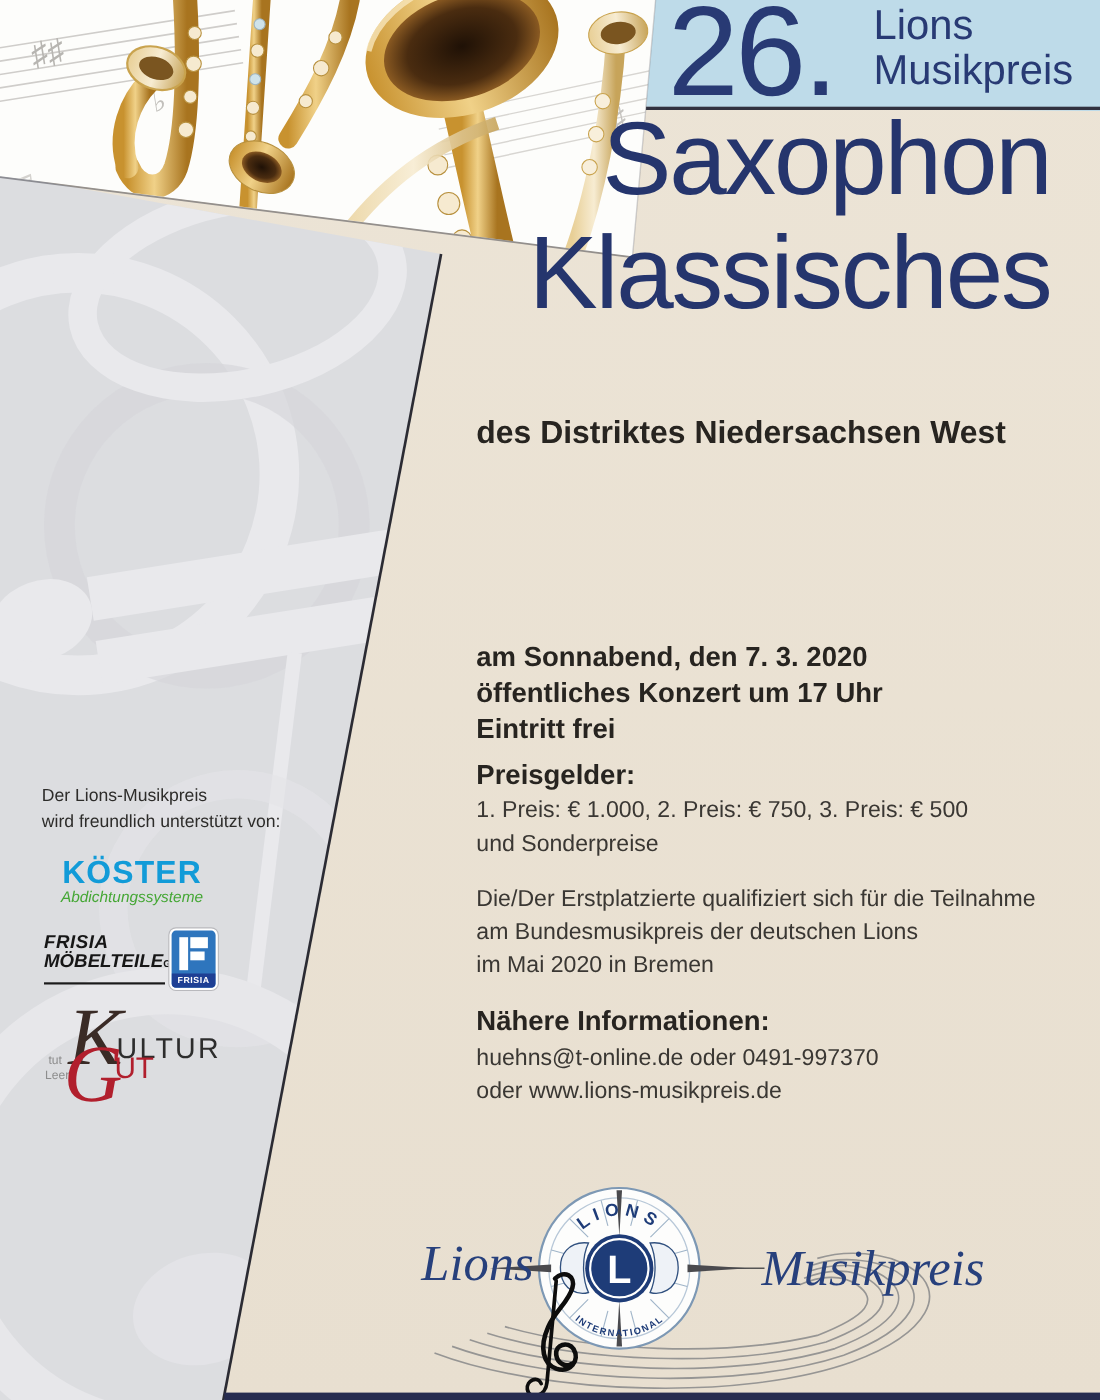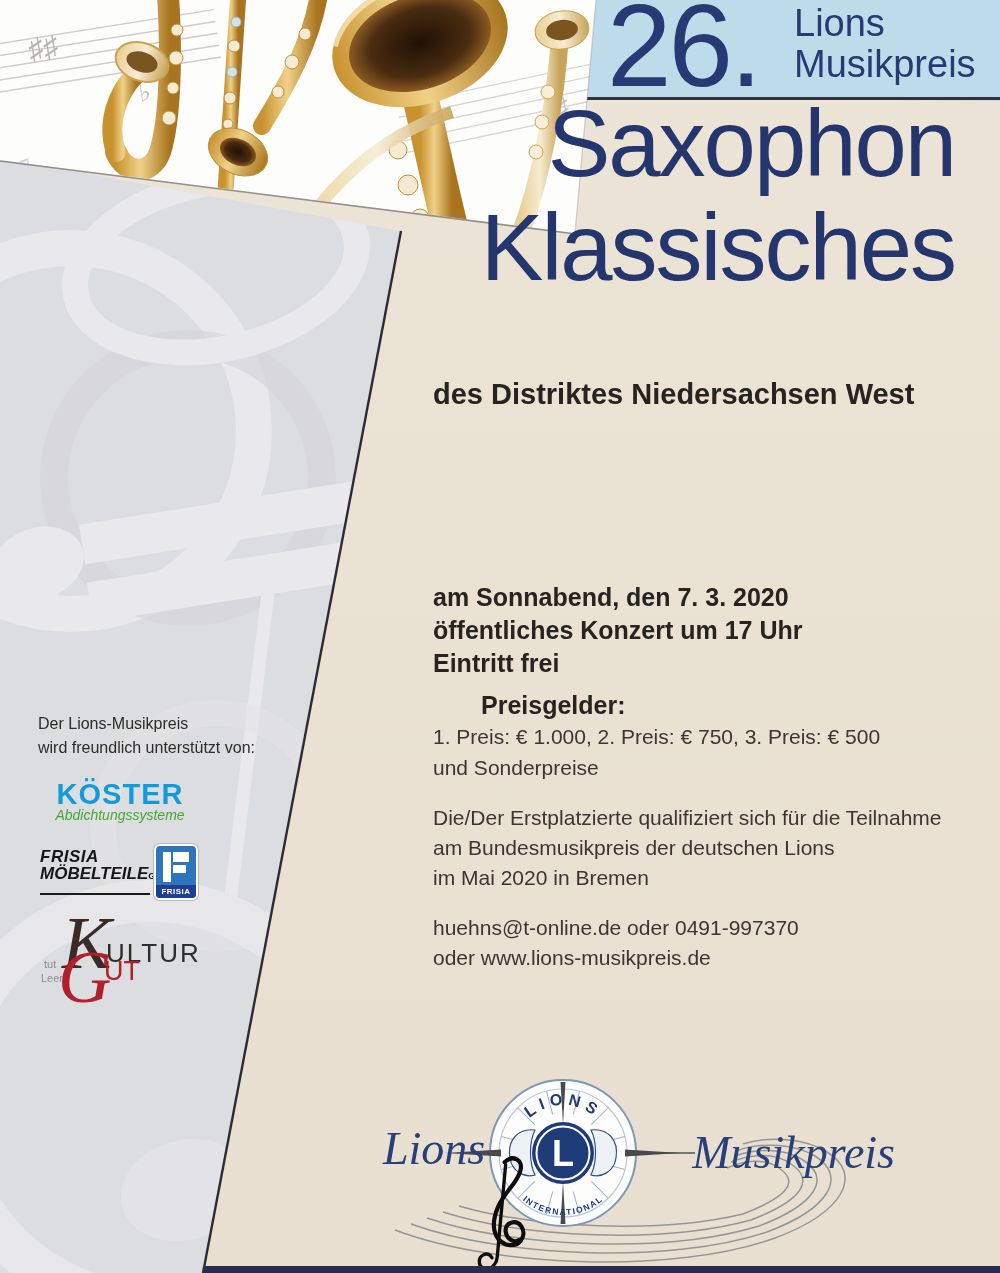--- a/index.html
+++ b/index.html
@@ -56,7 +56,7 @@
   .venue{top:449px; font-size:25px; line-height:33px; font-weight:bold; color:#272420;}
   .event{top:581px; font-size:25px; line-height:33px; font-weight:bold; color:#272420;}
   .prizes{top:690px; font-size:21px; line-height:31px;}
-  .prizes .hd{font-size:25px; font-weight:bold; color:#272420;margin-left:48px;}
+  .prizes .hd{font-size:25px; font-weight:bold; color:#272420;}
   .qual{top:803px; font-size:21px; line-height:30px;}
   .info{top:913px; font-size:21px; line-height:30px;}
   .info .hd{font-size:25px; font-weight:bold; color:#272420; margin-bottom:4px;}

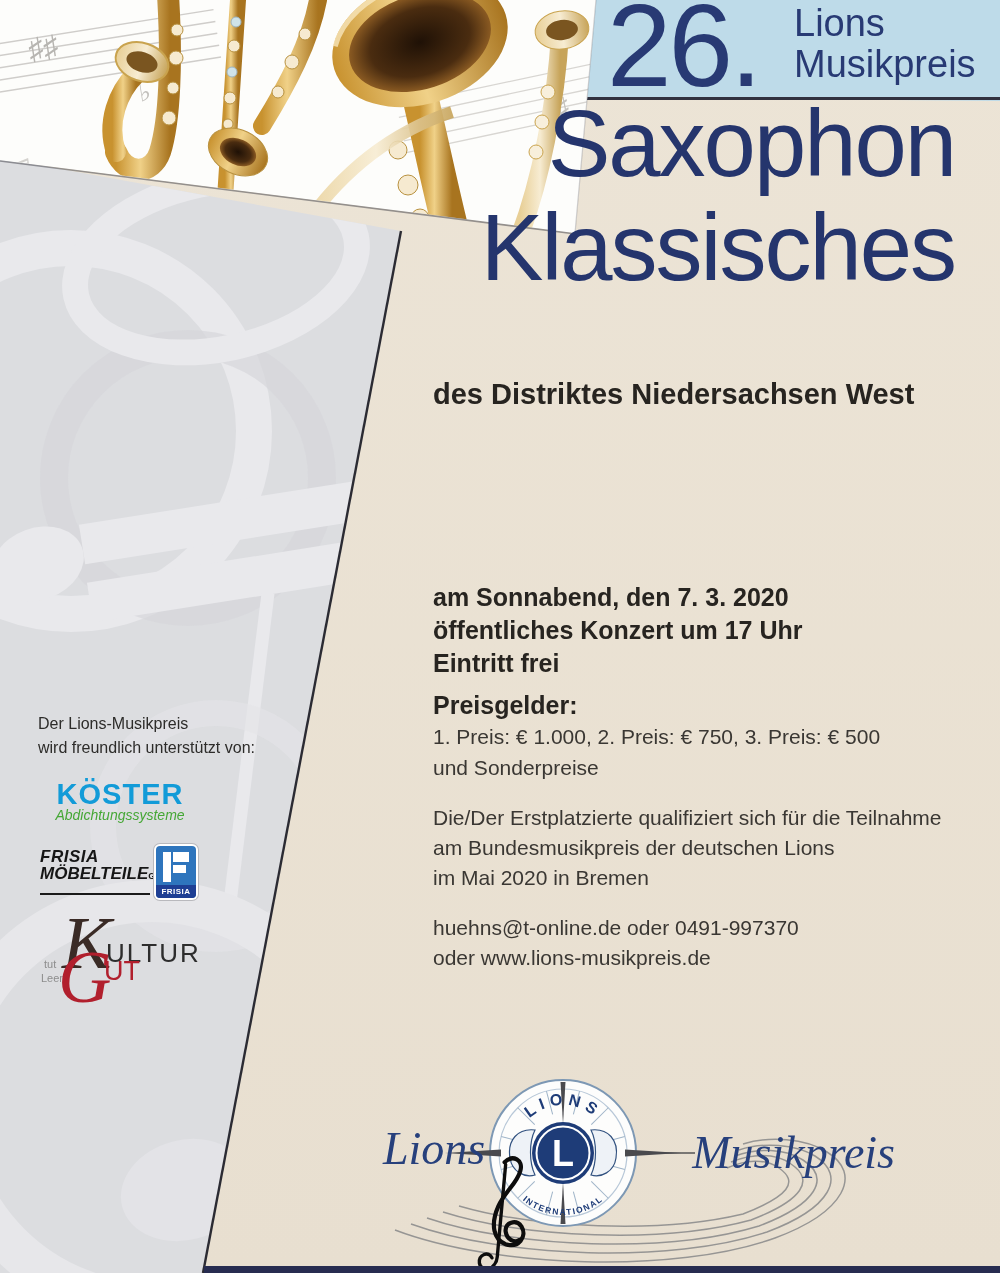--- a/index.html
+++ b/index.html
@@ -254,6 +254,7 @@
   </div>
 
   <div class="abs maincol info">
+    <span class="line hd">Nähere Informationen:</span>
     <span class="line">huehns@t-online.de oder 0491-997370</span>
     <span class="line">oder www.lions-musikpreis.de</span>
   </div>

